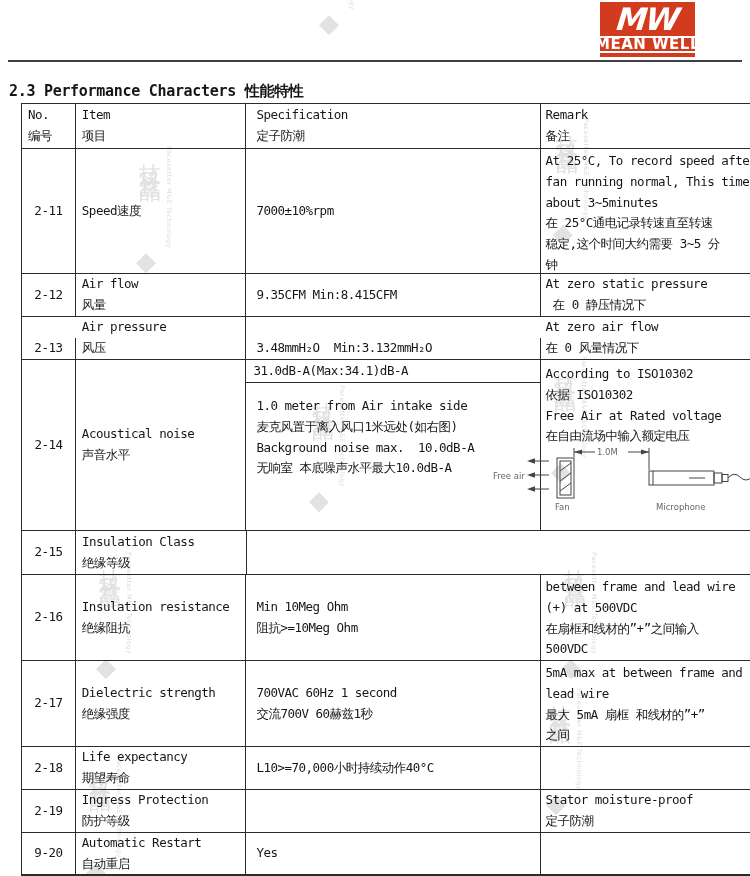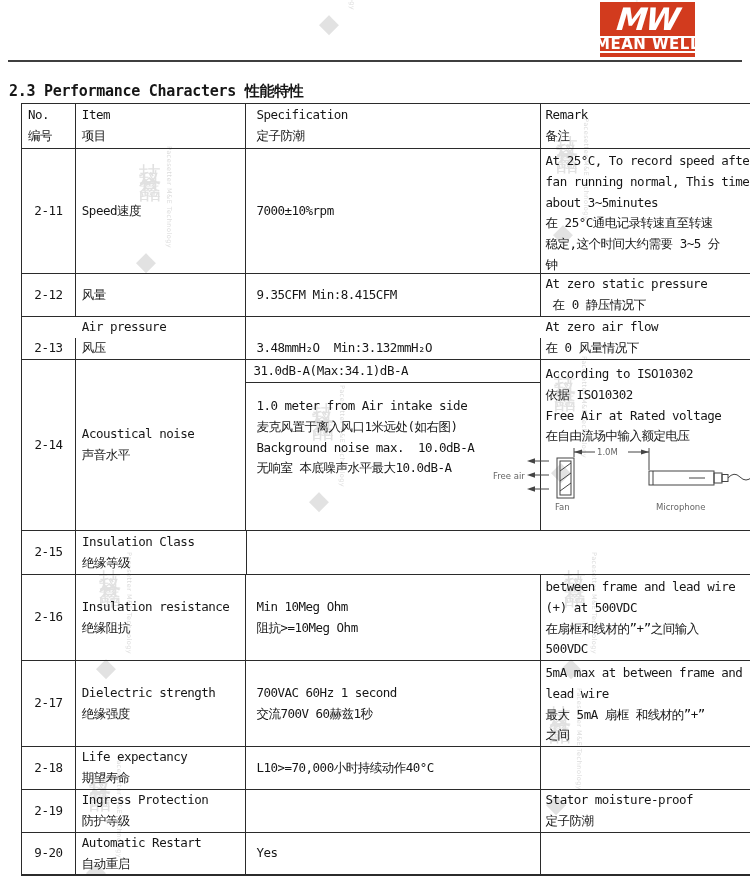--- a/index.html
+++ b/index.html
@@ -192,6 +192,7 @@
           <div class="ln">2-12</div>
         </div>
       <div class="td item">
+        <div class="ln">Air flow</div>
         <div class="ln">风量</div>
       </div>
       <div class="td spec">

